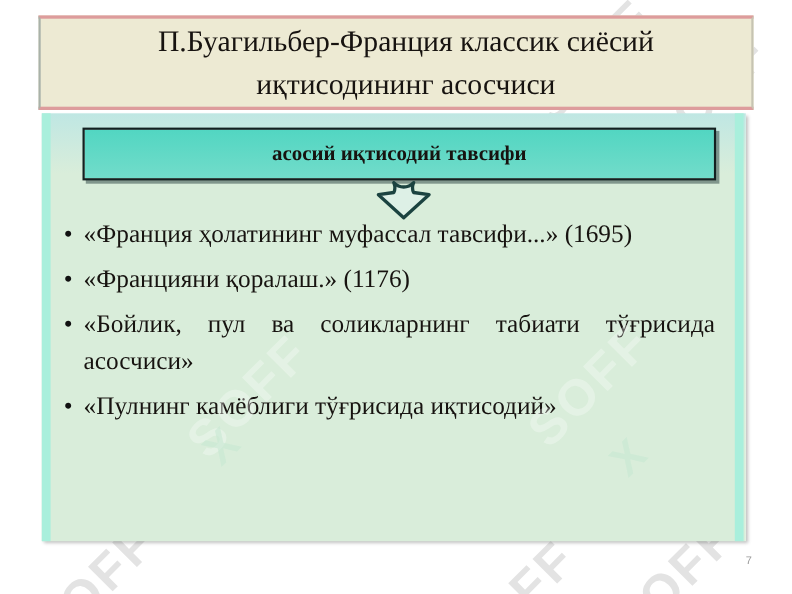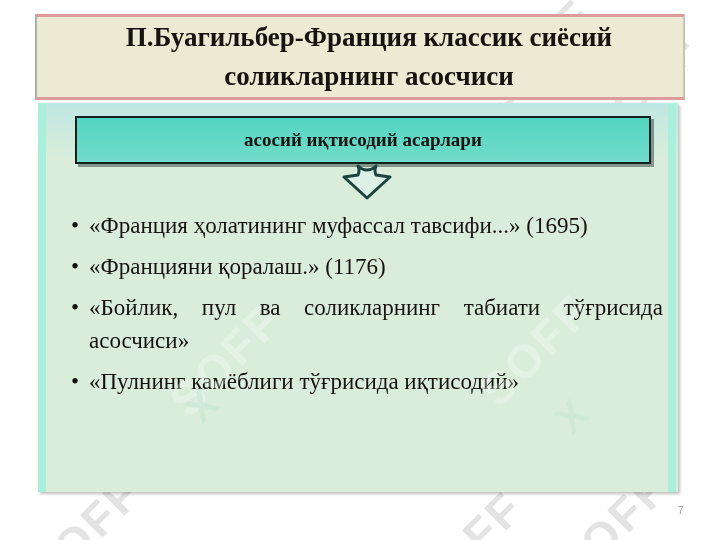--- a/index.html
+++ b/index.html
@@ -24,7 +24,7 @@
       border-left:2px solid #a9b2a9;
       border-right:2px solid #c6c4b2;
       z-index:2;display:flex;flex-direction:column;justify-content:center;}
-  .title-line{text-align:center;font-weight:bold;font-size:27px;line-height:1.45;
+  .title-line{text-align:center;font-weight:normal;font-size:27px;line-height:1.45;
       color:var(--text);padding-left:18px;}
 
   

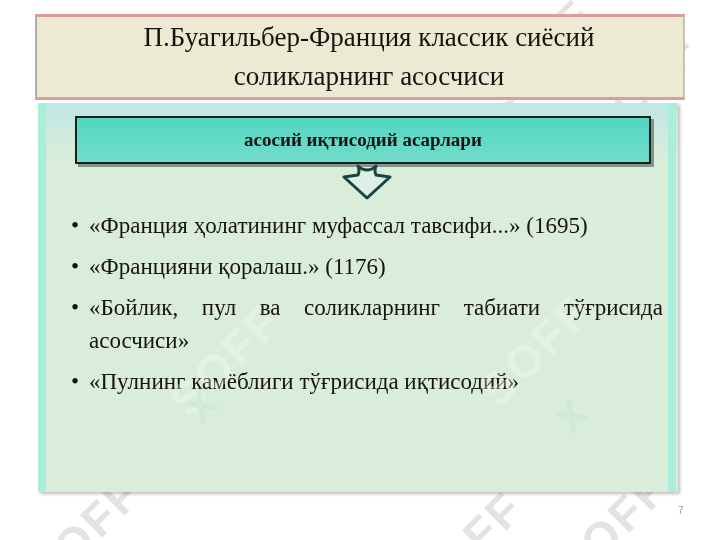--- a/index.html
+++ b/index.html
@@ -76,7 +76,7 @@
 
   <div class="title-bar">
     <div class="title-line">П.Буагильбер-Франция классик сиёсий</div>
-    <div class="title-line">соликларнинг асосчиси</div>
+    <div class="title-line">иқтисодининг асосчиси</div>
   </div>
 
   <div class="content">

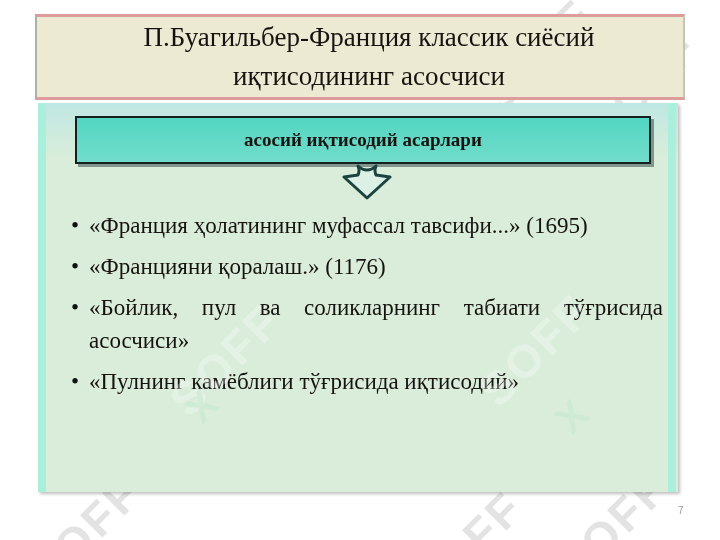--- a/index.html
+++ b/index.html
@@ -82,7 +82,7 @@
   <div class="content">
 
     <div class="works-box">
-      <span class="works-label">асосий иқтисодий асарлари</span>
+      <span class="works-label">асосий иқтисодий тавсифи</span>
     </div>
 
     <svg class="down-arrow" viewBox="0 0 58 36">

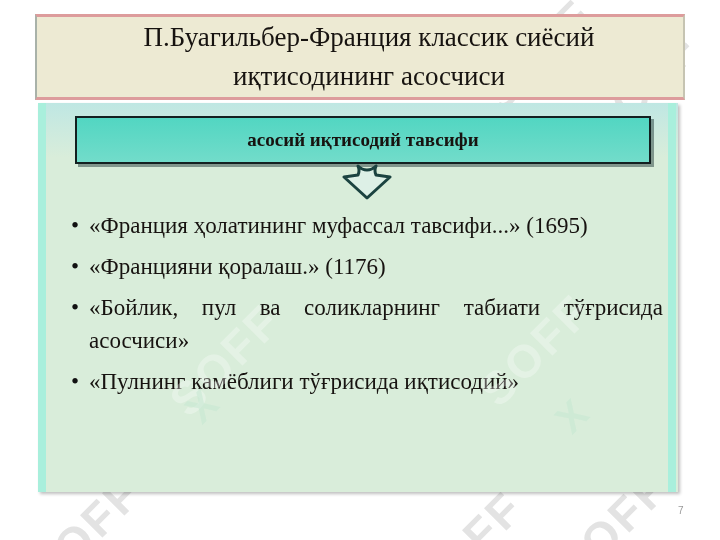--- a/index.html
+++ b/index.html
@@ -49,7 +49,7 @@
   .down-arrow{position:absolute;left:300px;top:61px;width:58px;height:36px;z-index:3;}
 
   
-  .bullets{position:absolute;left:20px;top:94px;width:592px;margin:13px;padding:0;
+  .bullets{position:absolute;left:20px;top:94px;width:592px;margin:0;padding:0;
       list-style:none;z-index:3;}
   .bullets li{position:relative;padding-left:18px;margin-bottom:9px;font-size:23px;
       line-height:1.4;color:var(--text);}

